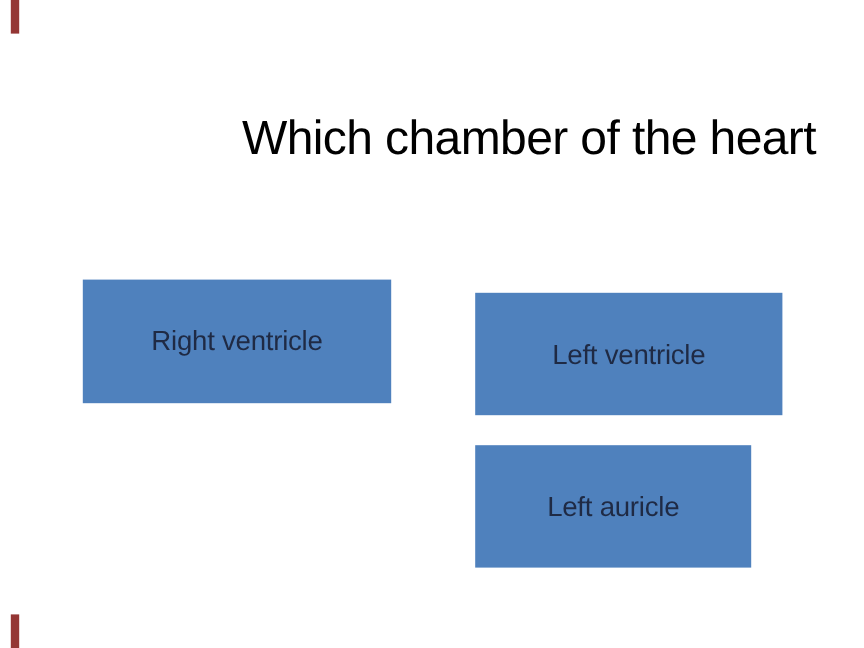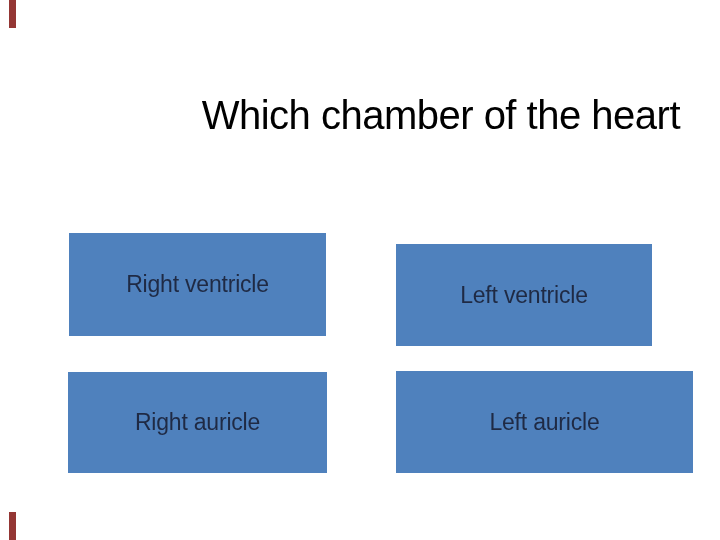--- a/index.html
+++ b/index.html
@@ -73,9 +73,6 @@
     <span>Left ventricle</span>
   </div>
 
-  <div class="answer pos3">
-    <span>Right auricle</span>
-  </div>
 
   <div class="answer pos4">
     <span>Left auricle</span>

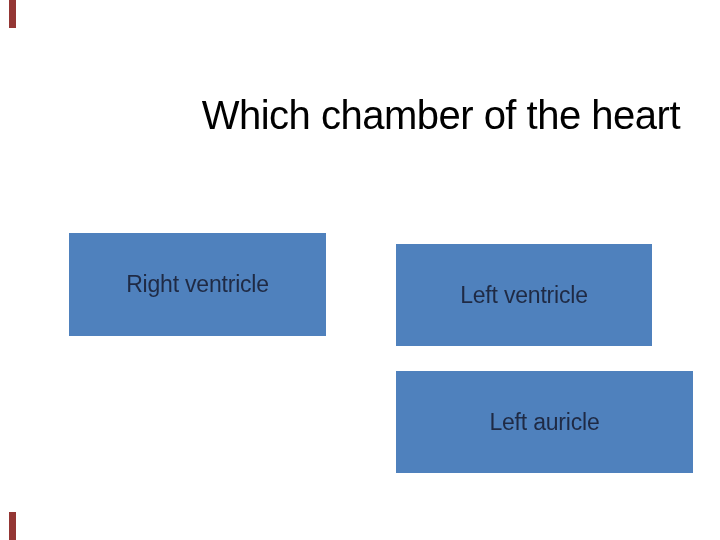--- a/index.html
+++ b/index.html
@@ -52,7 +52,7 @@
   .answer.pos1 { left: 69px;  top: 233px; width: 257px; height: 103px; }
   .answer.pos2 { left: 396px; top: 234px; width: 256px; height: 102px; margin-top: 10px; }
   .answer.pos3 { left: 68px;  top: 372px; width: 259px; height: 101px; }
-  .answer.pos4 { left: 396px; top: 371px; width: 297px; height: 102px; }
+  .answer.pos4 { left: 396px; top: 371px; width: 230px; height: 102px; }
 </style>
 </head>
 <body style="--bg: #FFFFFF; --box: #4F81BD; --box-text: #1F2A44; --title-color: #000000; --accent: #943634;">

